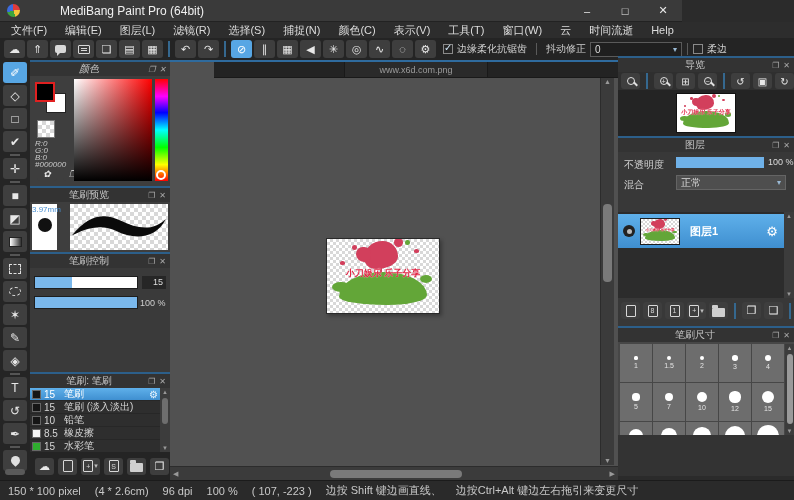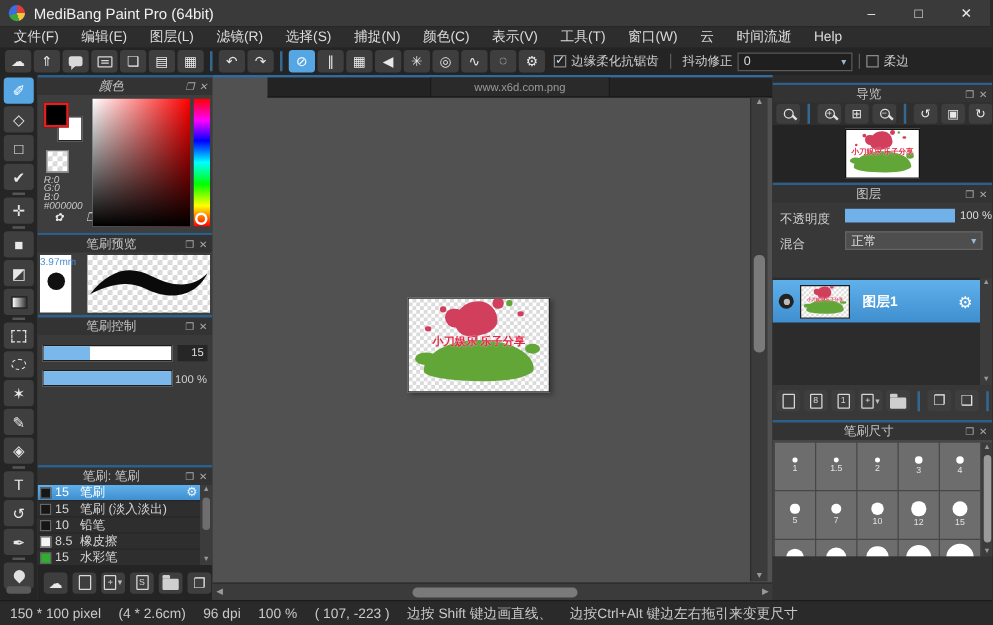--- a/index.html
+++ b/index.html
@@ -8,9 +8,9 @@
          font-family:"Liberation Sans", sans-serif; font-size:11px; }
 
   
-  #titlebar { position:absolute; left:0; top:0; width:792px; height:22px;
+  #titlebar { position:absolute; left:0; top:0; width:682px; height:22px;
     background:#3a3a3a; display:flex; align-items:center; padding-left:7px;
-    border-bottom:1px solid #222; }
+    border-bottom:1px solid #222;gap:33px; }
   .app-ico { width:13px; height:13px; border-radius:50%; margin-right:7px;
     background:conic-gradient(#e03c3c 0 25%,#f5c63c 25% 45%,#3ca53c 45% 70%,#3c6ce0 70% 100%); }
   #title { color:#f0f0f0; font-size:12px; }

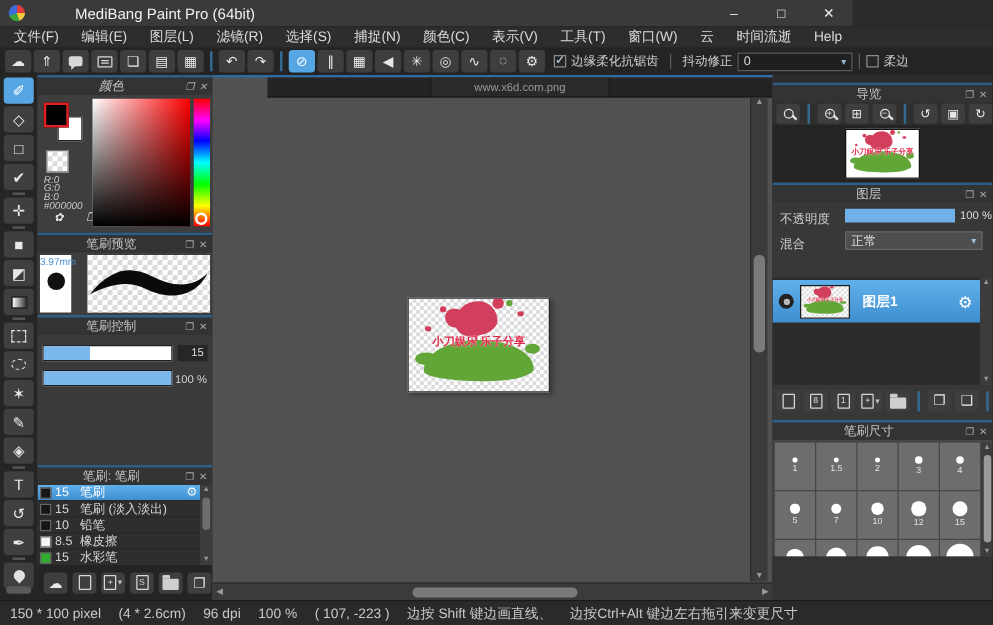--- a/index.html
+++ b/index.html
@@ -47,7 +47,7 @@
   #leftpanel { position:absolute; left:30px; top:60px; width:140px; height:420px; background:#3a3a3a; }
   #canvasarea { position:absolute; left:170px; top:60px; width:448px; height:420px;
     background:#515151; border-top:2px solid #2f6b9e;padding-left:44px; }
-  #rightpanel { position:absolute; left:618px; top:66px; width:176px; height:420px; background:#333; }
+  #rightpanel { position:absolute; left:618px; top:56px; width:176px; height:420px; background:#333; }
   #statusbar { position:absolute; left:0; top:480px; width:794px; height:20px;
     background:#2a2a2a; border-top:1px solid #1b1b1b; display:flex; align-items:center;
     gap:14px; padding-left:8px; color:#c9c9c9; font-size:11px; white-space:nowrap; }

